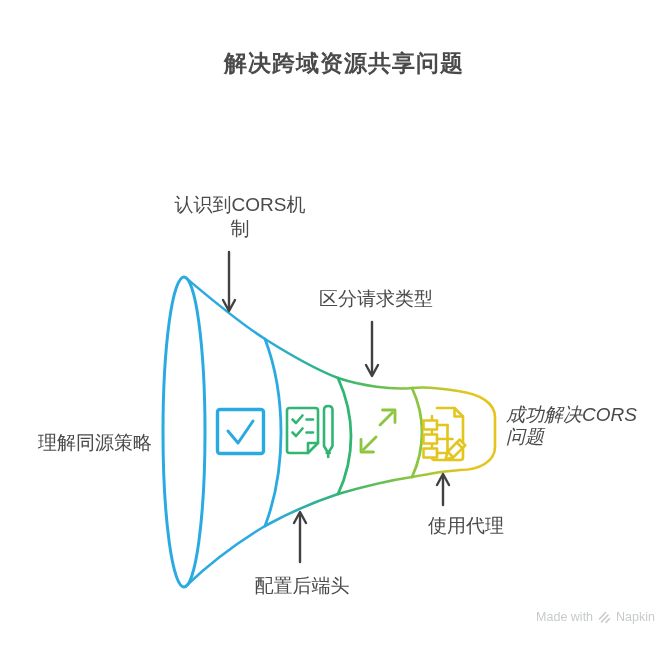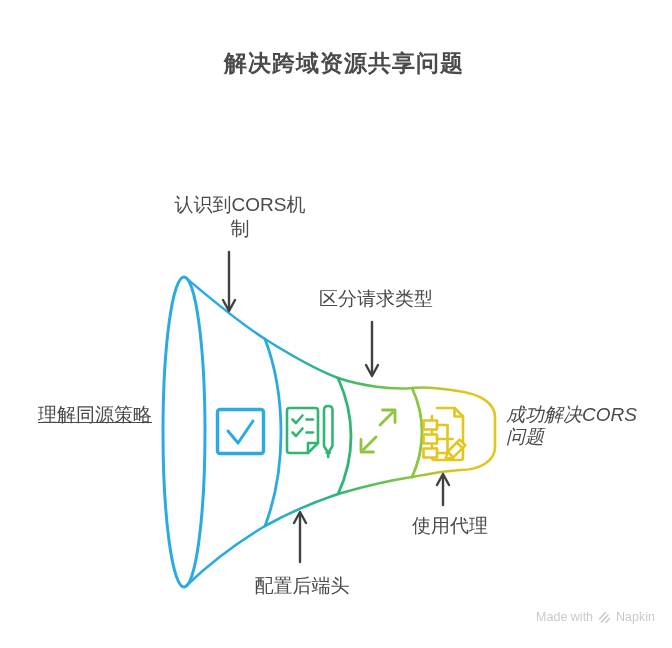--- a/index.html
+++ b/index.html
@@ -18,7 +18,7 @@
   .lbl.center{text-align:center;}
   #lbl-recognize{left:172px;top:193px;width:136px;}
   #lbl-configure{left:310px;top:287px;width:132px;}
-  #lbl-understand{left:25px;top:403px;width:140px;text-decoration:underline;}
+  #lbl-understand{left:25px;top:431px;width:140px;}
   #lbl-outcome{left:506px;top:404px;width:136px;line-height:22px;text-align:left;font-style:italic;}
   #lbl-distinguish{left:236px;top:574px;width:132px;}
   #lbl-proxy{left:390px;top:514px;width:120px;}

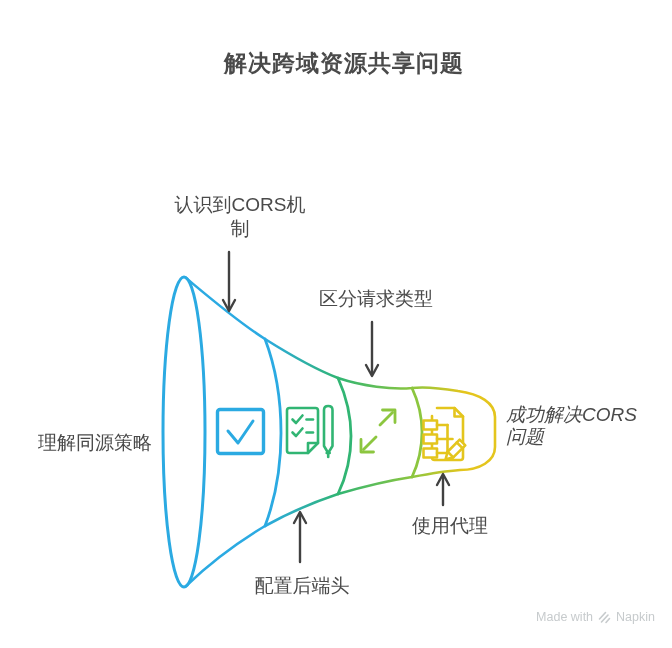--- a/index.html
+++ b/index.html
@@ -21,7 +21,7 @@
   #lbl-understand{left:25px;top:431px;width:140px;}
   #lbl-outcome{left:506px;top:404px;width:136px;line-height:22px;text-align:left;font-style:italic;}
   #lbl-distinguish{left:236px;top:574px;width:132px;}
-  #lbl-proxy{left:390px;top:514px;width:120px;}
+  #lbl-proxy{left:406px;top:514px;width:120px;}
   svg.canvas{position:absolute;left:0;top:0;}
   .watermark{
     position:absolute;right:17px;top:610px;display:flex;align-items:center;gap:5px;

